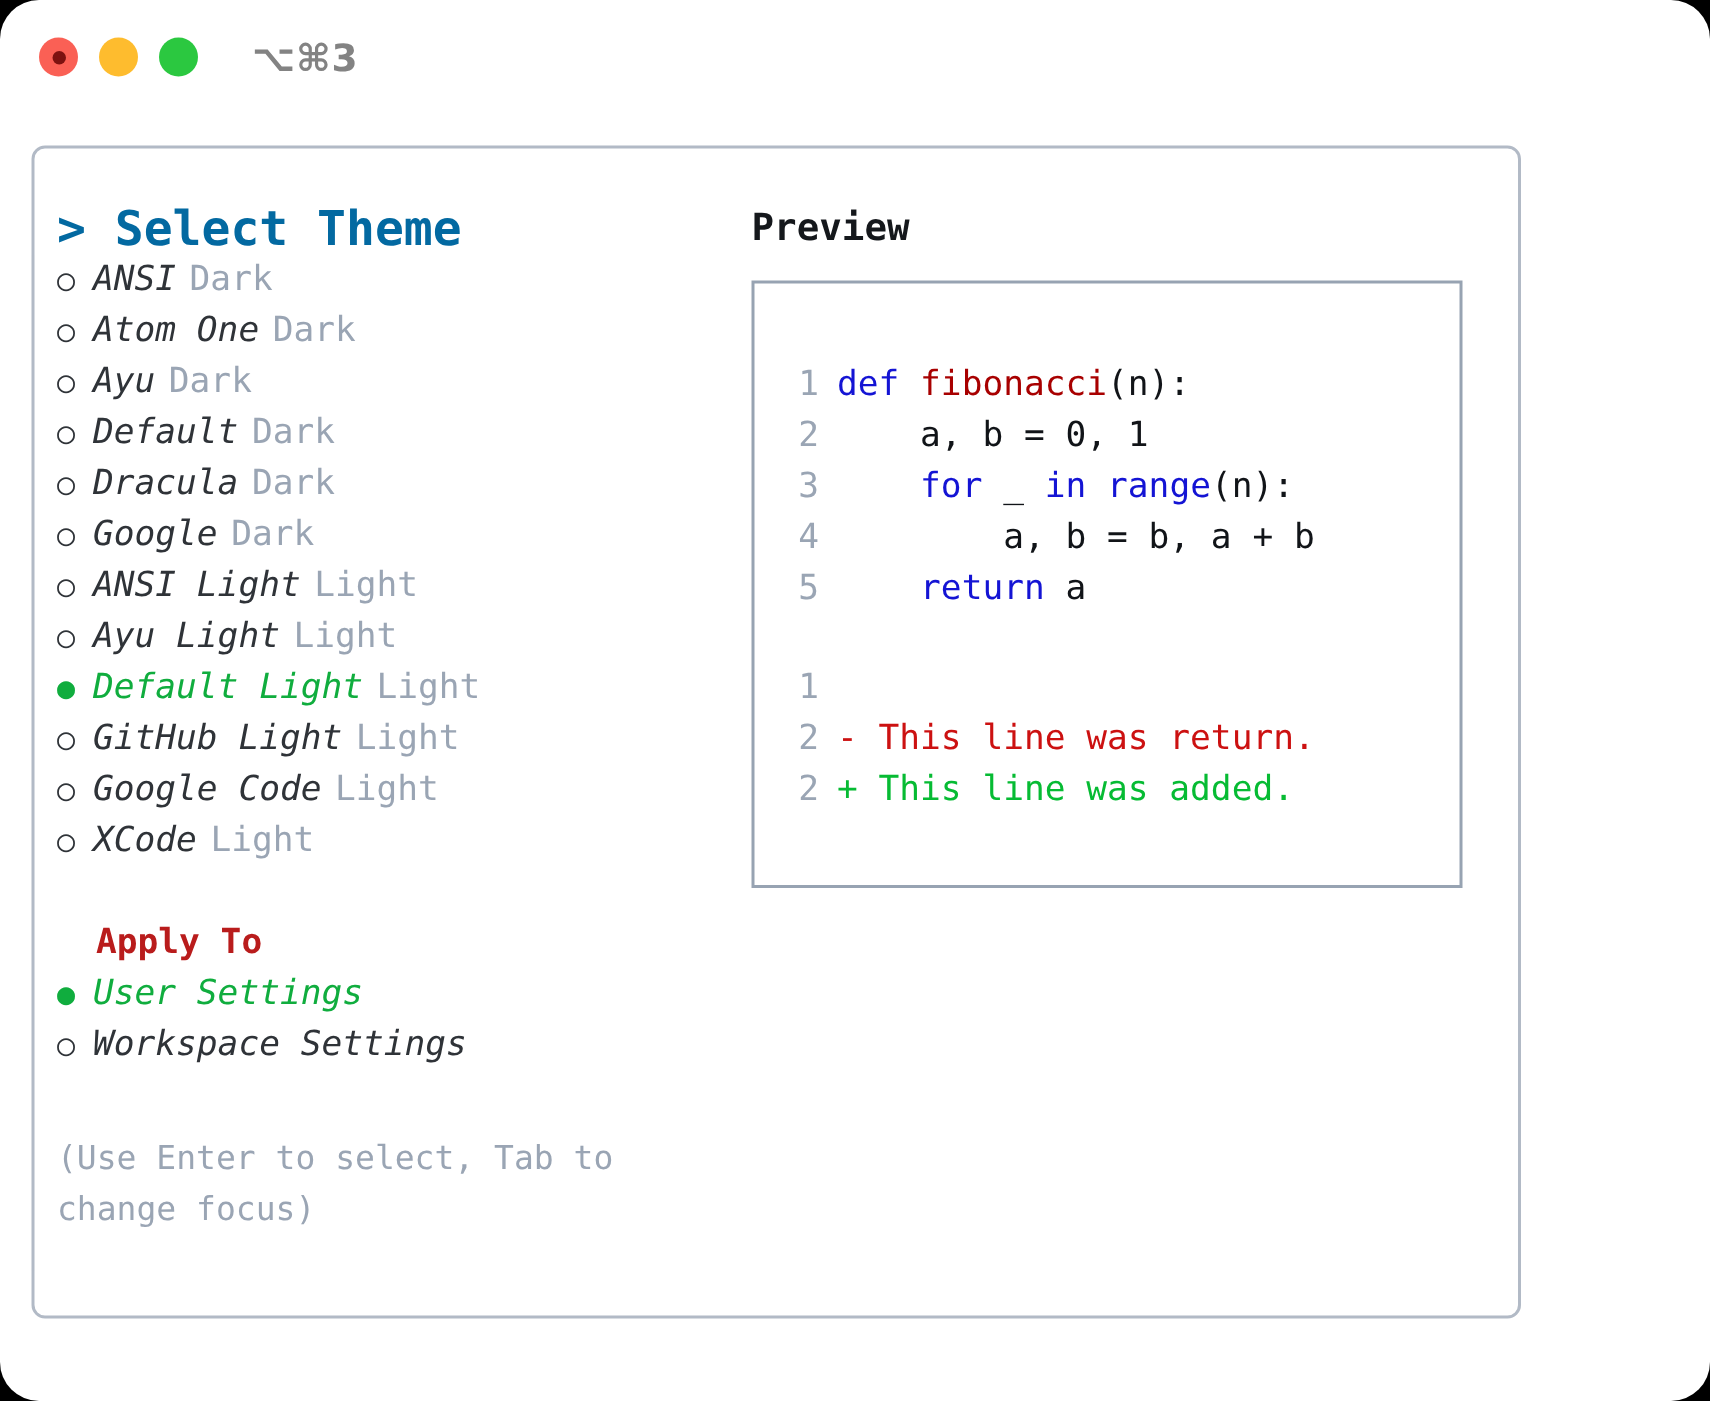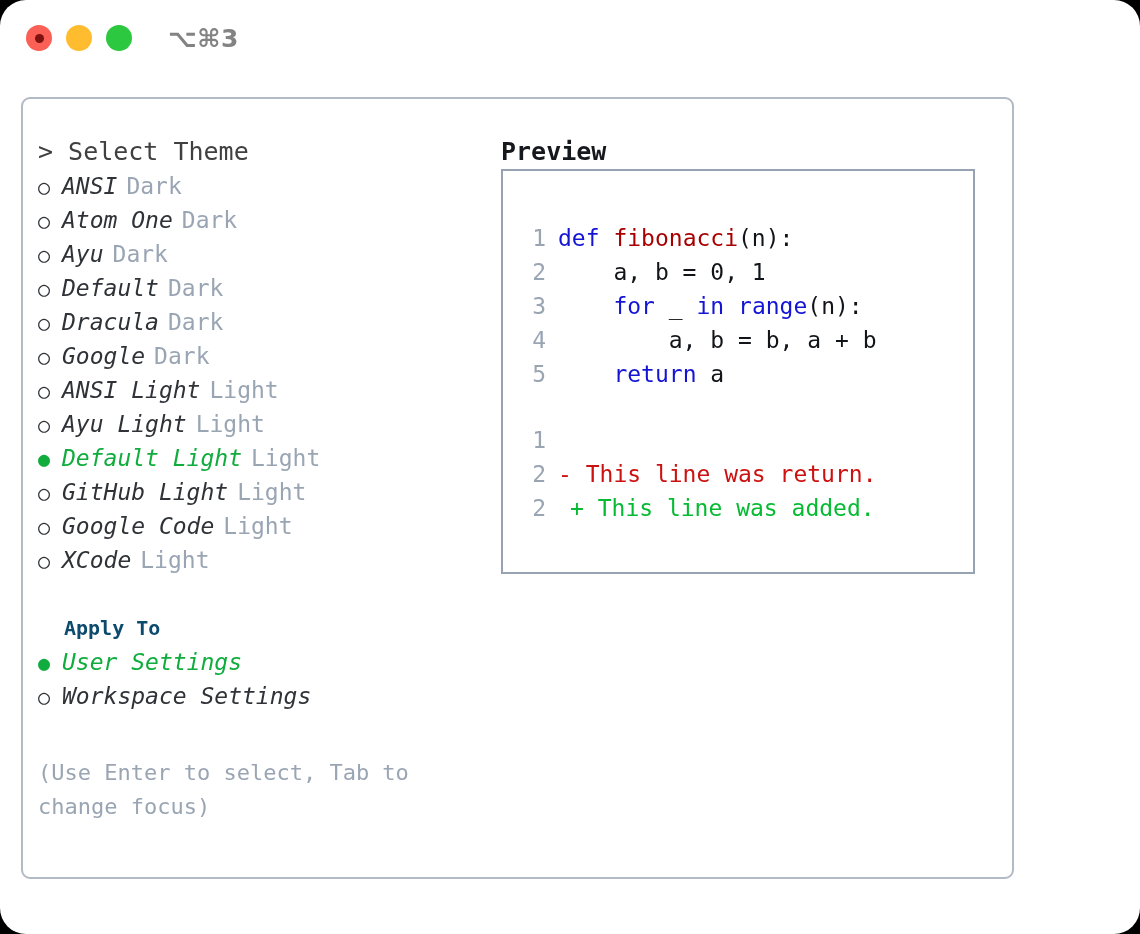--- a/index.html
+++ b/index.html
@@ -99,9 +99,9 @@
   }
 
   .heading {
-    font-size: 25px;
-    font-weight: normal;
-    color: #404040;
+    font-size: 32px;
+    font-weight: bold;
+    color: #0369a1;
     line-height: 34px;
     white-space: pre;
   }

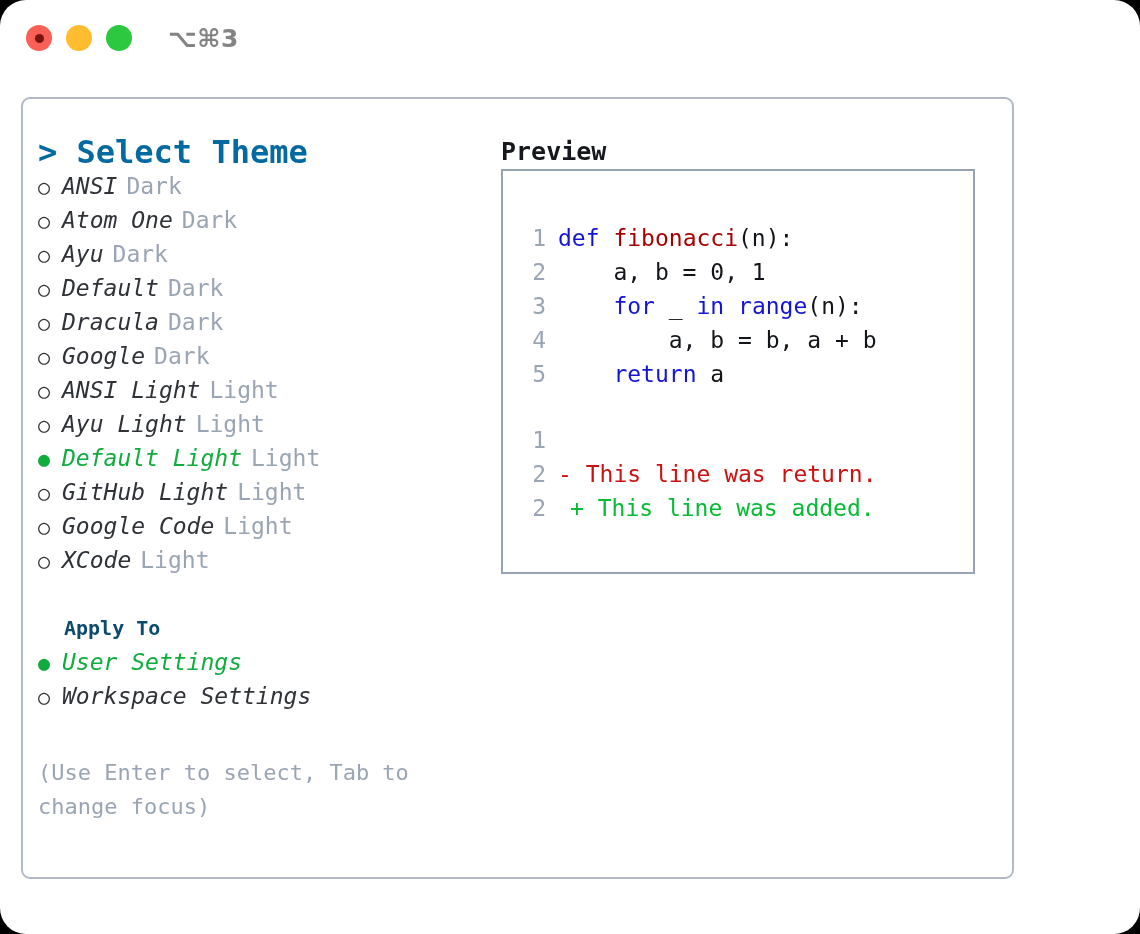--- a/index.html
+++ b/index.html
@@ -157,6 +157,7 @@
     font-weight: bold;
     color: #15181c;
     line-height: 34px;
+    margin-bottom: 18px;
     white-space: pre;
   }
   .preview-box {

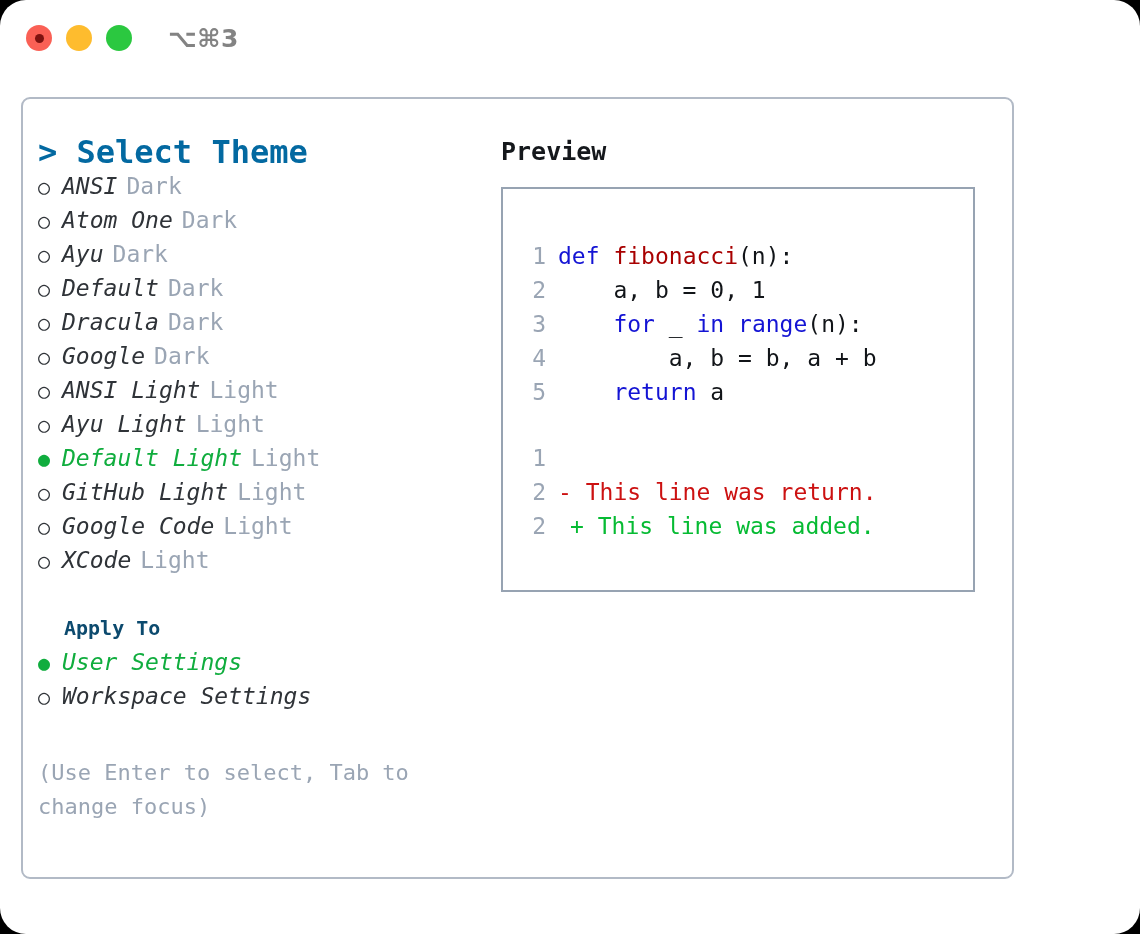--- a/index.html
+++ b/index.html
@@ -201,7 +201,7 @@
   }
   .diff-line.context .code-text { color: #7d848c; }
   .diff-line.del     .code-text { color: #cc1111; }
-  .diff-line.add     .code-text { color: #06bb33; margin-left: 12px; }
+  .diff-line.add     .code-text { color: #06bb33; }
 </style>
 </head>
 <body>

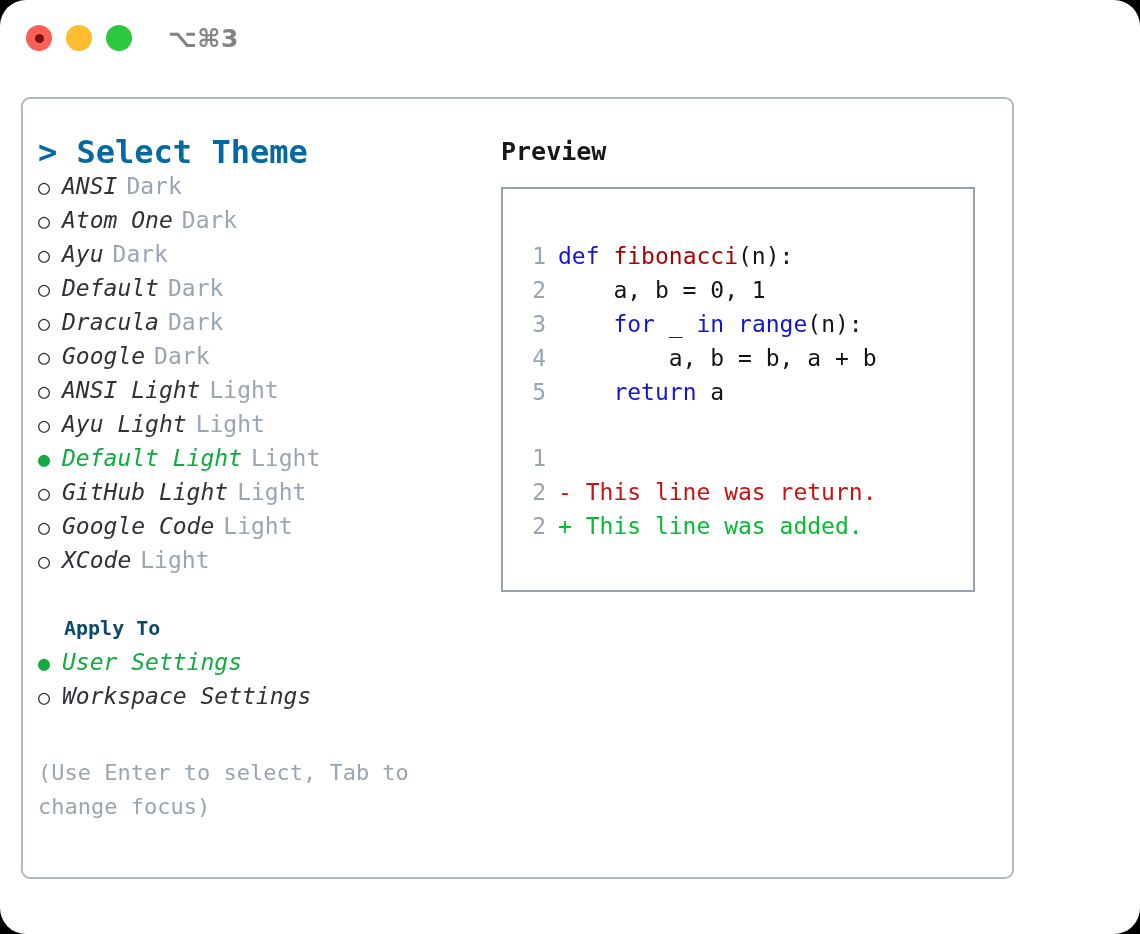--- a/index.html
+++ b/index.html
@@ -133,9 +133,9 @@
   .opt-row.blank { visibility: hidden; }
 
   .subheading {
-    font-size: 20px;
-    font-weight: bold;
-    color: #0c4a6e;
+    font-size: 23px;
+    font-weight: bold;
+    color: #b91c1c;
     line-height: 34px;
     height: 34px;
     padding-left: 26px;

